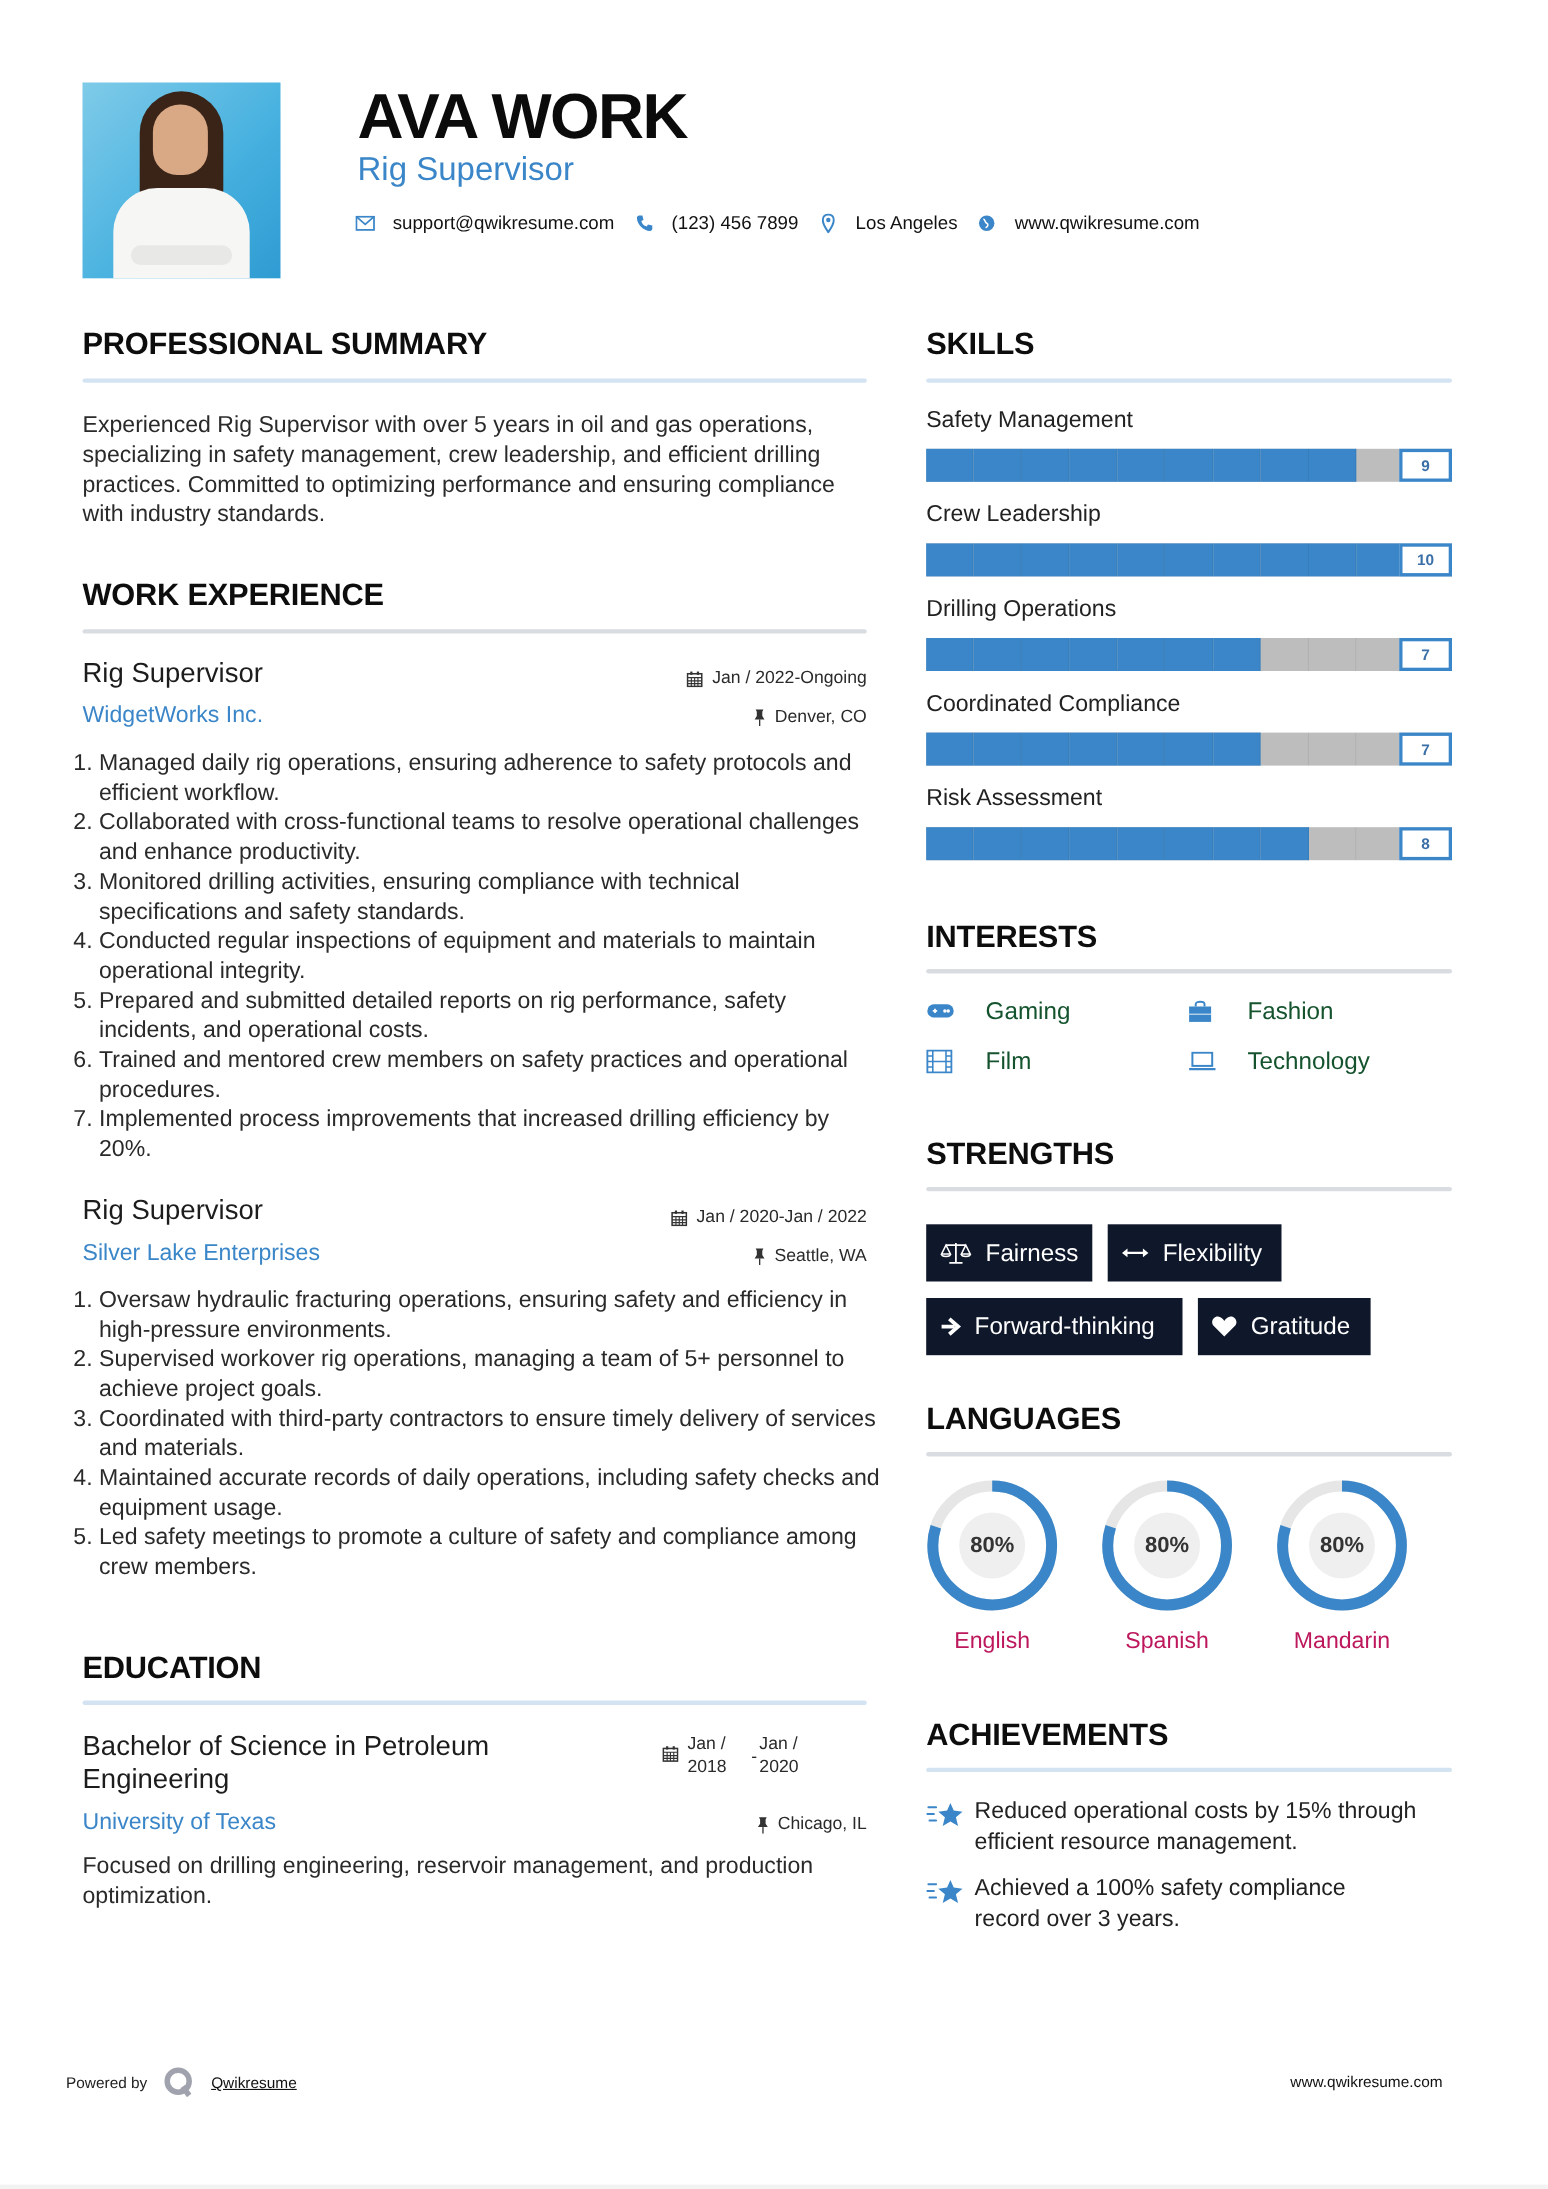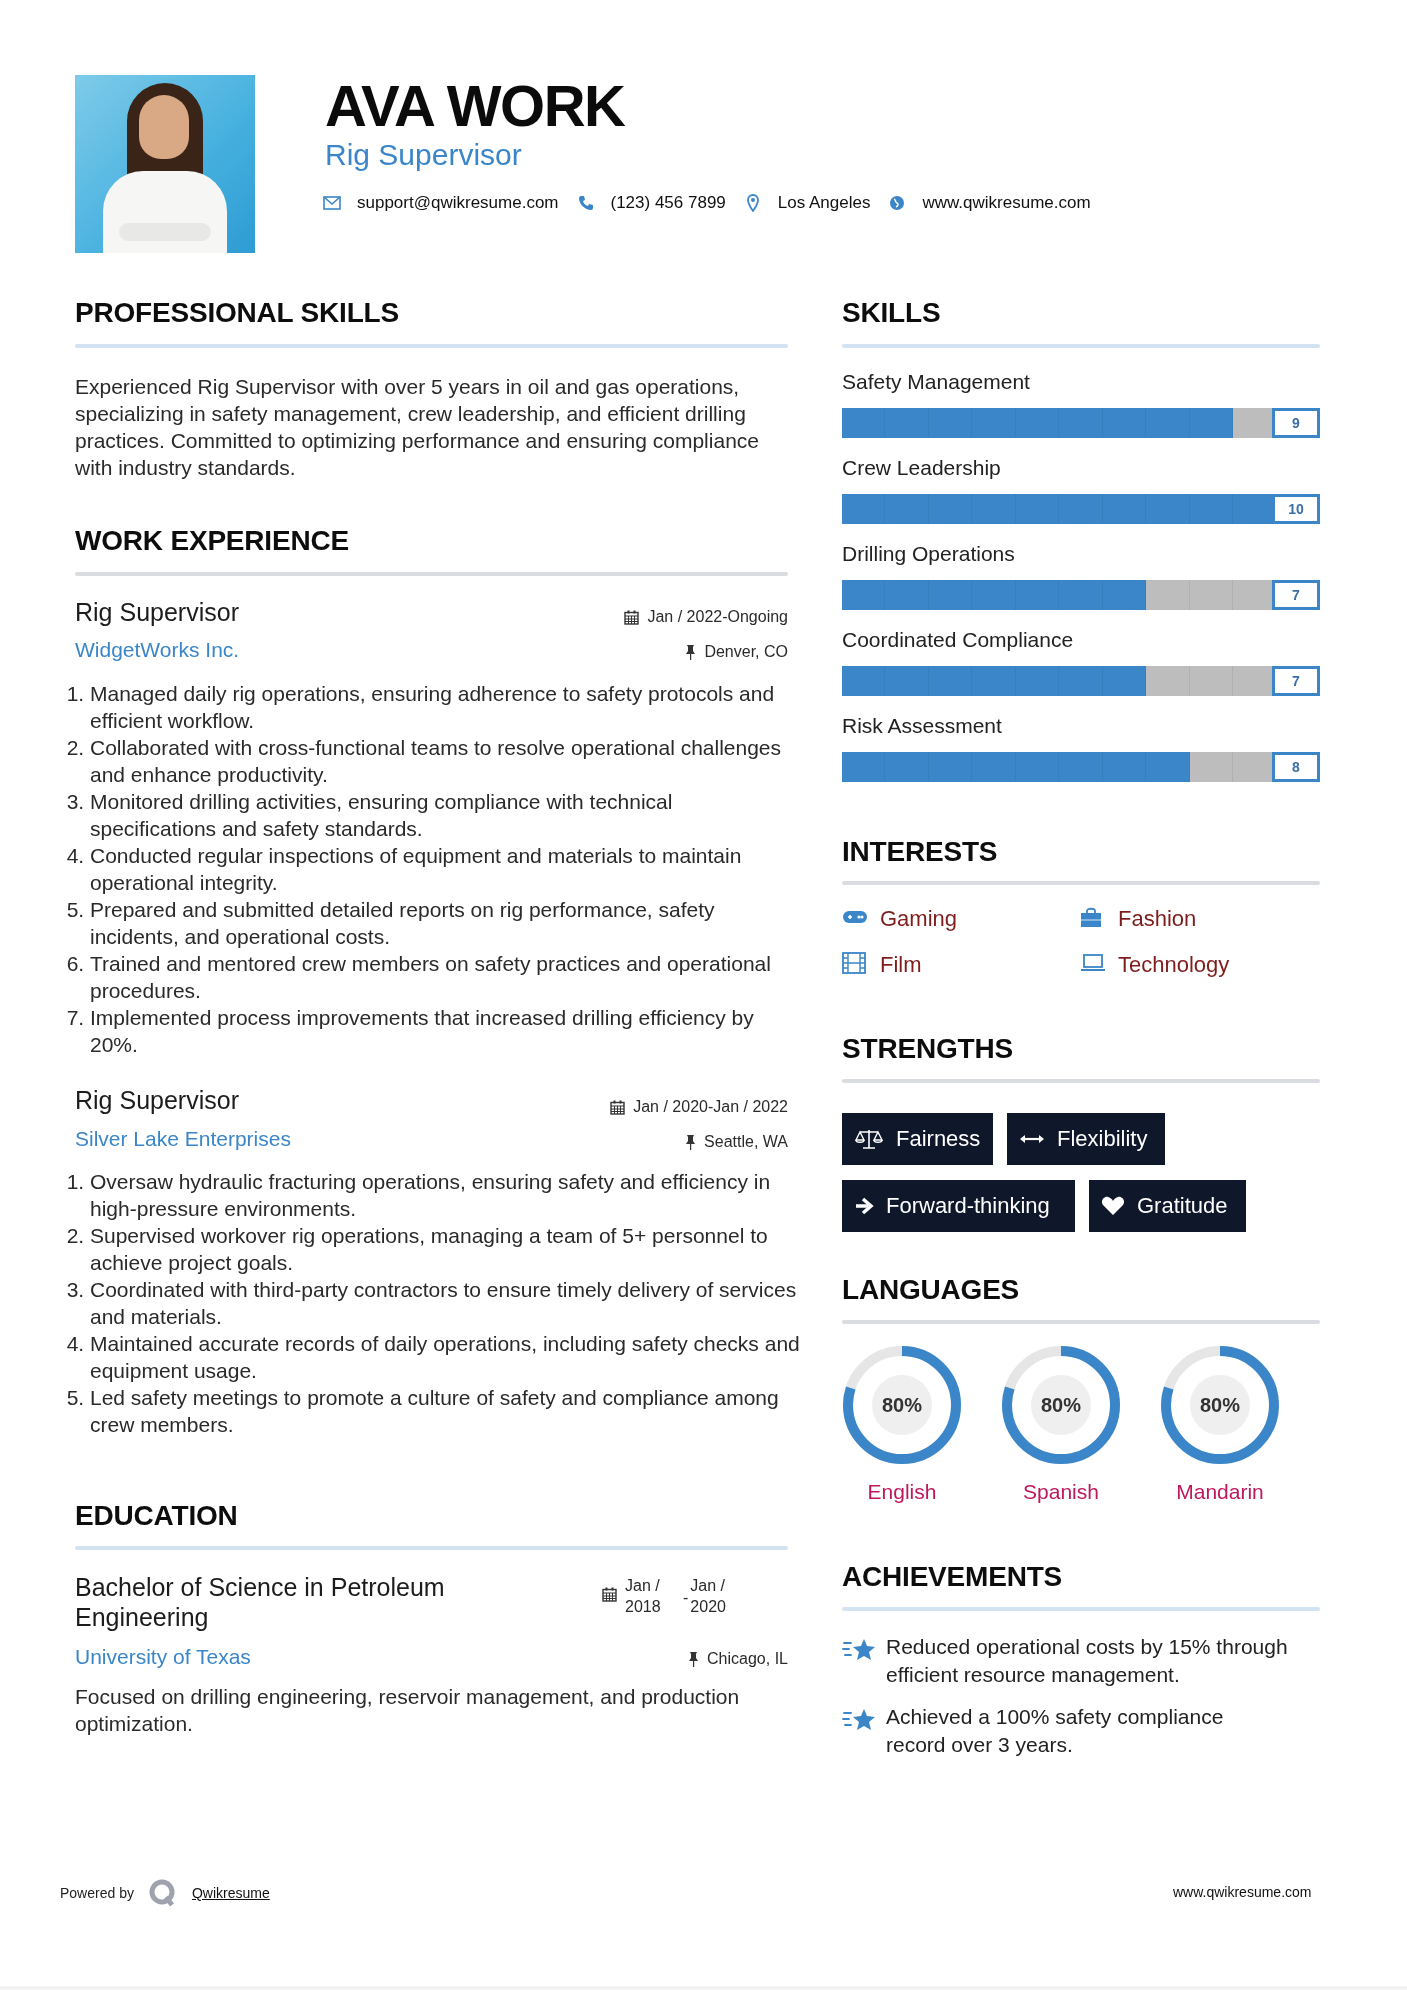--- a/index.html
+++ b/index.html
@@ -105,7 +105,7 @@
   </div>
 </div>
 
-<div class="section-title" style="left:75px;top:297px;">PROFESSIONAL SKILLS</div>
+<div class="section-title" style="left:75px;top:297px;">PROFESSIONAL SUMMARY</div>
 <div class="rule" style="left:75px;top:344px;width:713px;"></div>
 <div class="para" style="left:75px;top:373px;width:720px;">Experienced Rig Supervisor with over 5 years in oil and gas operations, specializing in safety management, crew leadership, and efficient drilling practices. Committed to optimizing performance and ensuring compliance with industry standards.</div>
 

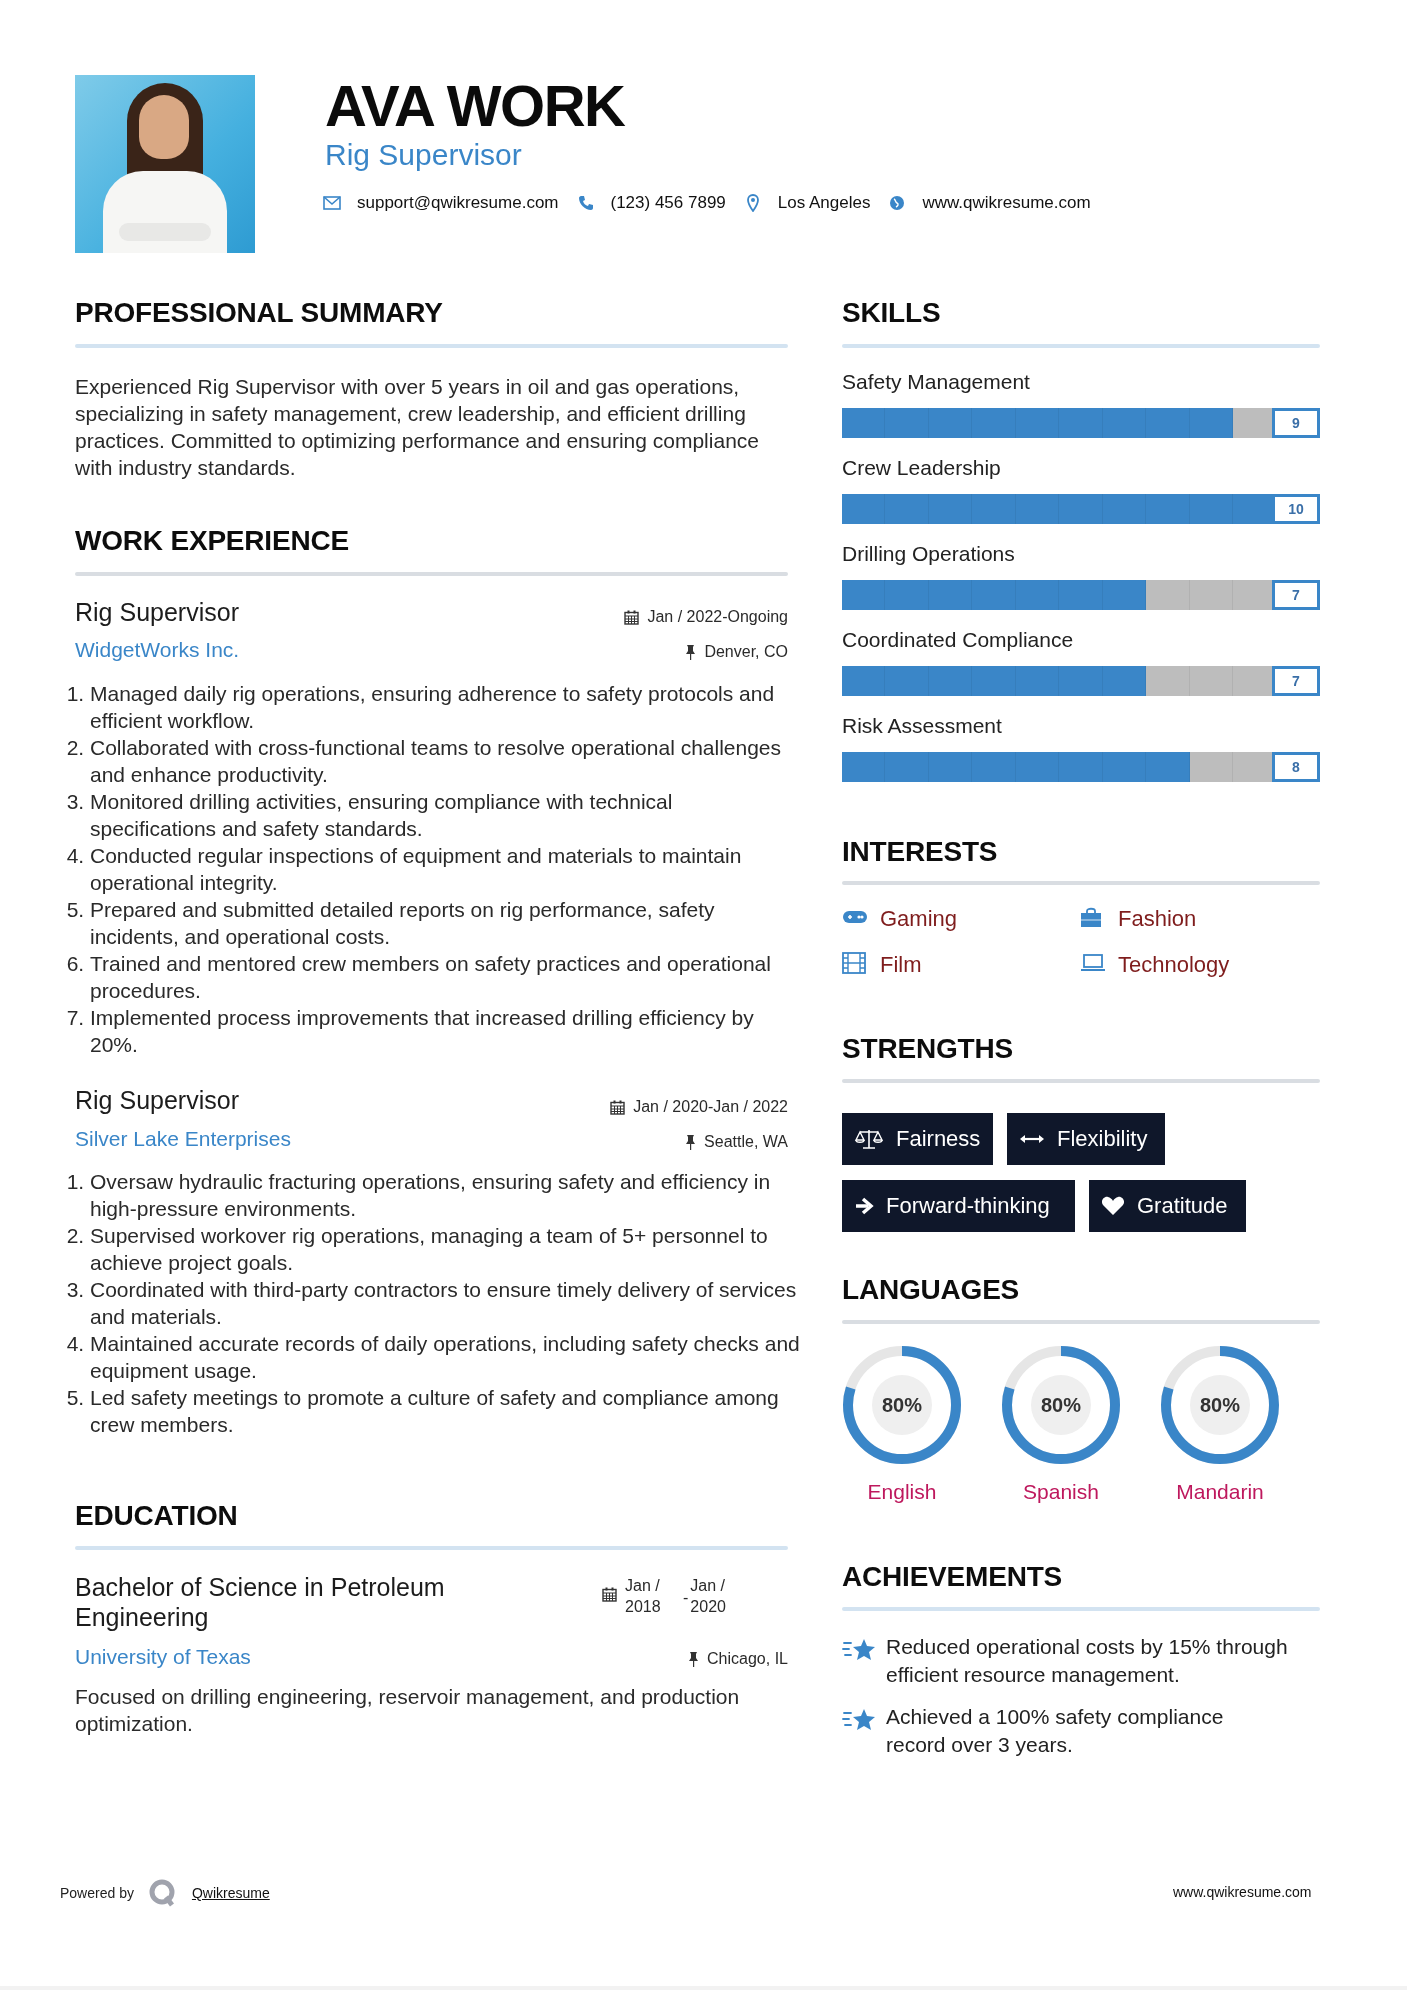--- a/index.html
+++ b/index.html
@@ -35,7 +35,7 @@
   .skill-bar .seg.on { background: #3a86c8; }
   .skill-bar .score { position: absolute; right: 0; top: 0; width: 48px; height: 30px; background: #fff; border: 3px solid #3a86c8; font-size: 14px; font-weight: 700; color: #3a6fa8; display: flex; align-items: center; justify-content: center; }
 
-  .interest { position: absolute; display: flex; font-size: 22px; color: #7f1d1d; }
+  .interest { position: absolute; display: flex; align-items: center; font-size: 22px; color: #14532d; gap: 16px; }
   .interest .ic { width: 28px; height: 22px; margin-right: 10px; color: #3a86c8; display: inline-flex; align-items: center; }
 
   .badge { position: absolute; height: 52px; background: #0f172a; color: #fff; font-size: 22px; display: flex; align-items: center; padding: 0 12px; }

